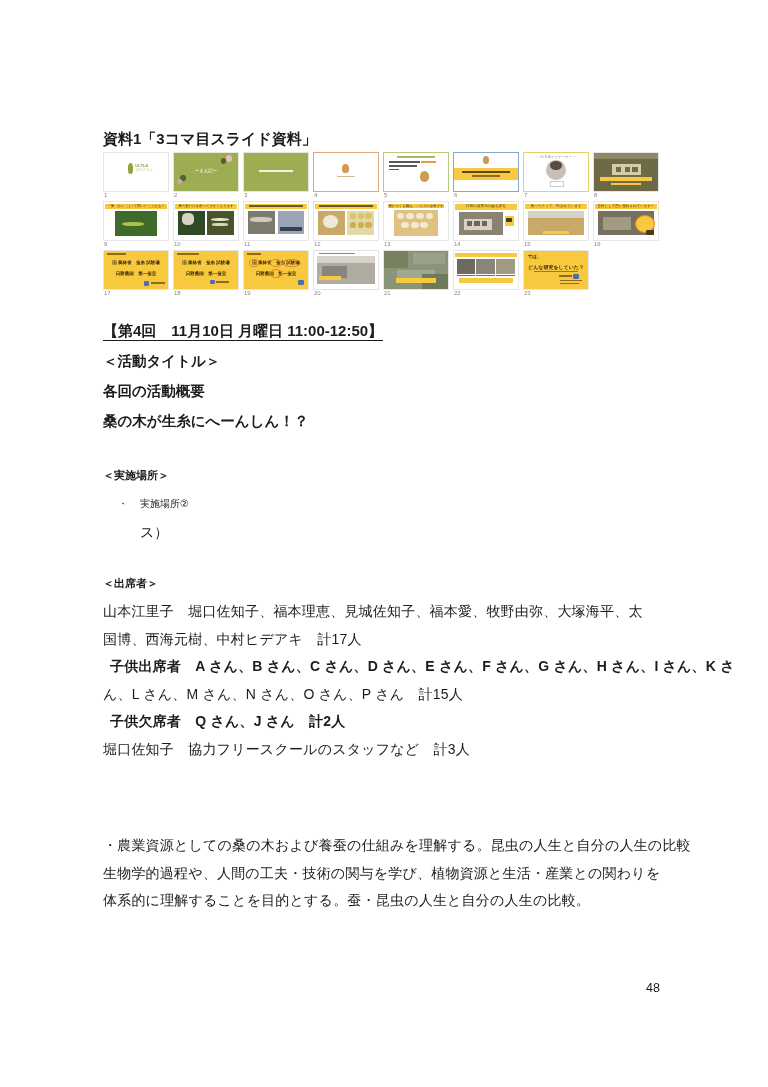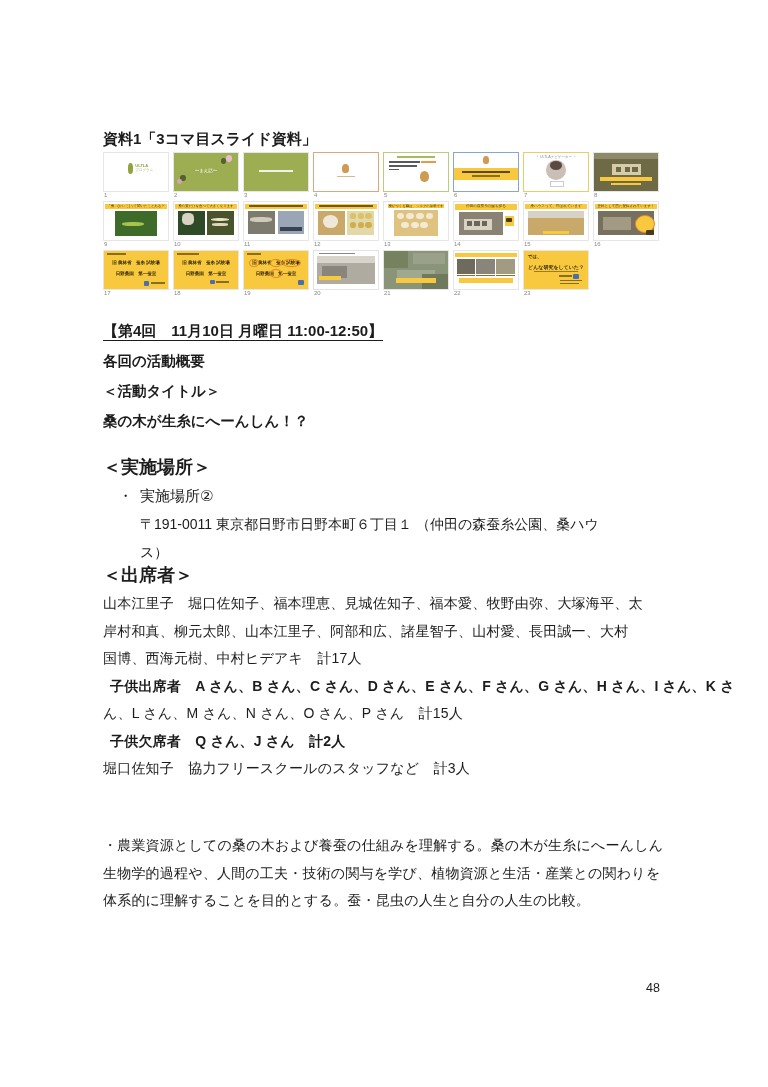--- a/index.html
+++ b/index.html
@@ -298,8 +298,8 @@
 
   <div class="abs session">
     <div class="t"><span>【第4回　11月10日 月曜日 11:00-12:50】</span></div>
+    <div class="l">＜活動タイトル＞</div>
     <div class="l">各回の活動概要</div>
-    <div class="l">＜活動タイトル＞</div>
     <div class="l">桑の木が生糸にへーんしん！？</div>
   </div>
 

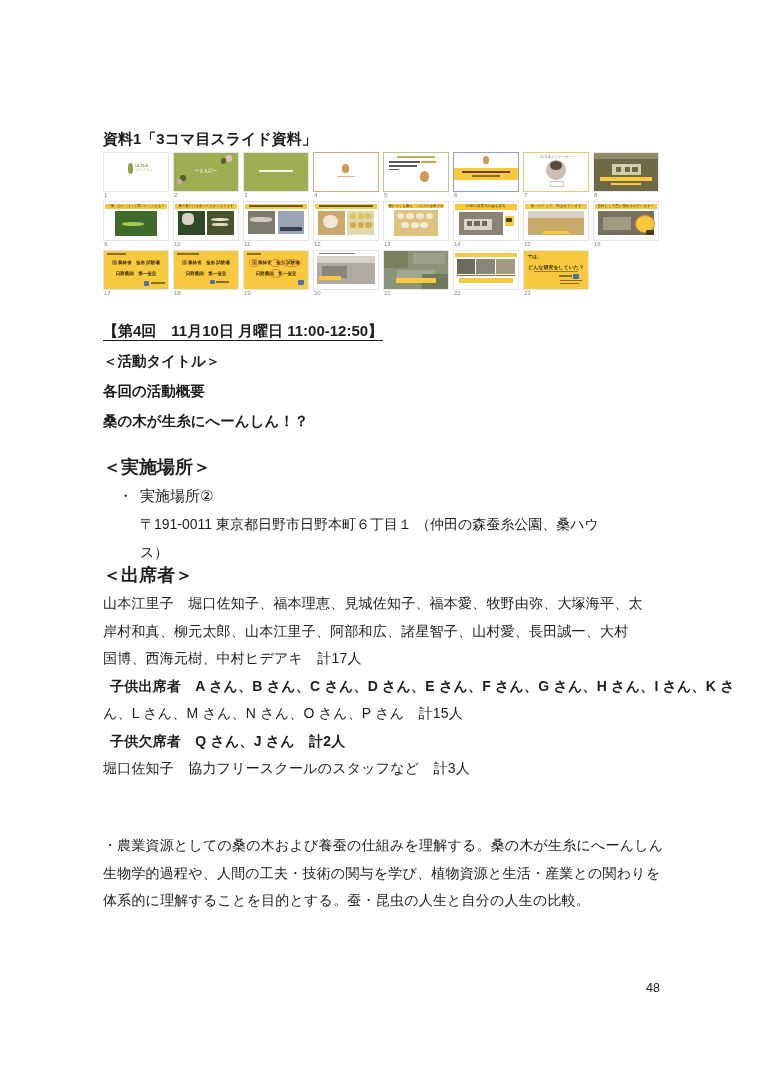--- a/index.html
+++ b/index.html
@@ -24,7 +24,7 @@
   .session .l{font-size:14.5px;font-weight:bold;line-height:30px;white-space:nowrap;}
 
   .location{left:103px;top:452px;}
-  .label{font-size:18px;font-weight:bold;line-height:30px;white-space:nowrap;}
+  .label{font-size:11px;font-weight:bold;line-height:30px;white-space:nowrap;margin-top:8px;}
   .loc-row{font-size:15px;line-height:28px;white-space:nowrap;}
   .loc-row .bullet{display:inline-block;margin-left:15px;width:22px;}
   .addr{font-size:14px;line-height:28px;margin-left:37px;white-space:nowrap;}

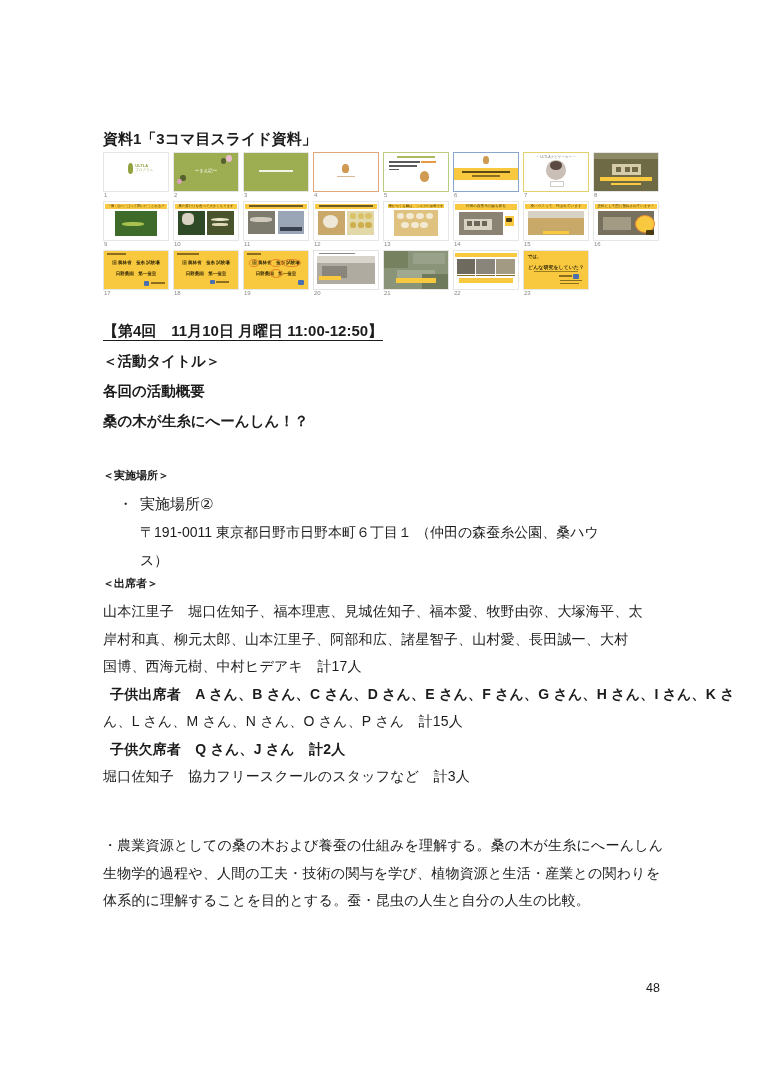--- a/index.html
+++ b/index.html
@@ -25,7 +25,7 @@
 
   .location{left:103px;top:452px;}
   .label{font-size:11px;font-weight:bold;line-height:30px;white-space:nowrap;margin-top:8px;}
-  .loc-row{font-size:15px;line-height:28px;white-space:nowrap;}
+  .loc-row{font-size:10px;line-height:28px;white-space:nowrap;}
   .loc-row .bullet{display:inline-block;margin-left:15px;width:22px;}
   .addr{font-size:14px;line-height:28px;margin-left:37px;white-space:nowrap;}
 

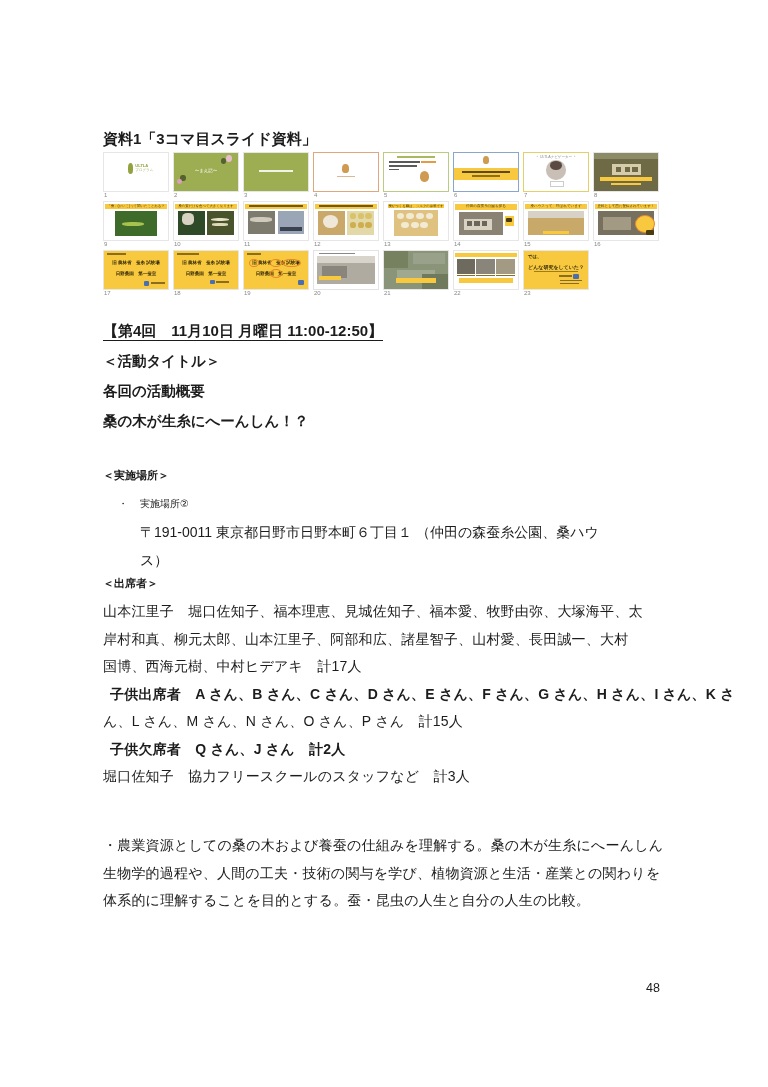--- a/index.html
+++ b/index.html
@@ -308,7 +308,6 @@
     <div class="loc-row">
       <span class="bullet">・</span><span>実施場所②</span>
     </div>
-    <div class="addr">〒191-0011 東京都日野市日野本町６丁目１ （仲田の森蚕糸公園、桑ハウ</div>
     <div class="addr">ス）</div>
   </div>
 

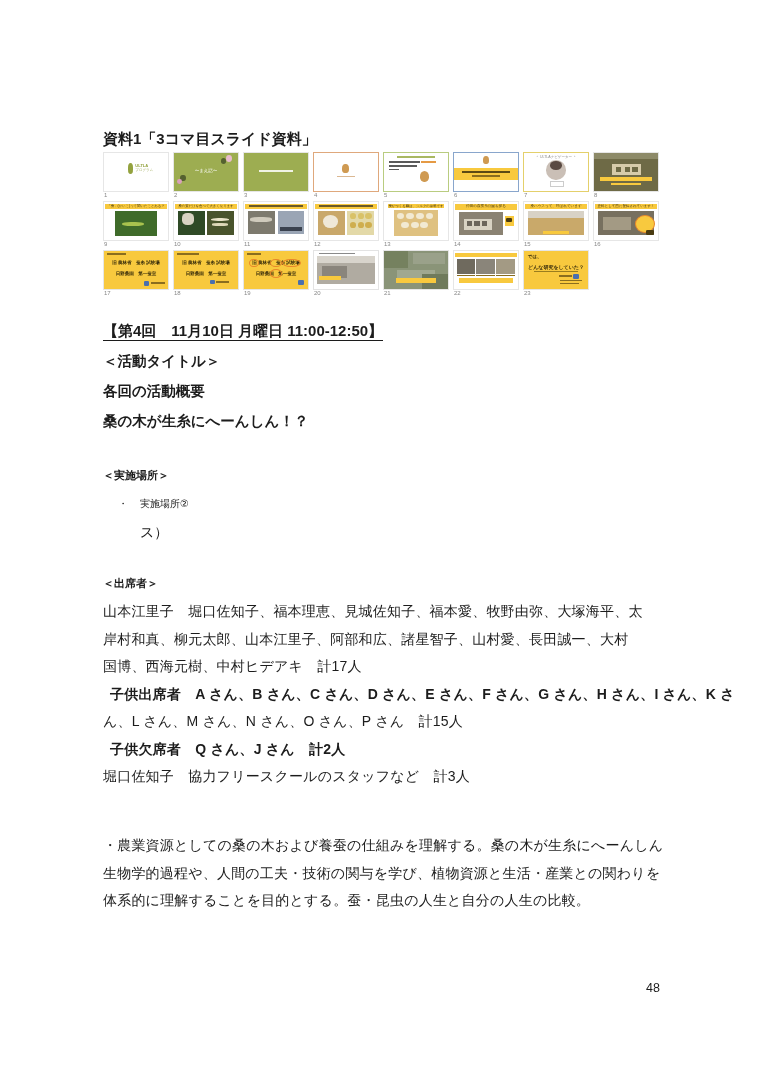--- a/index.html
+++ b/index.html
@@ -314,7 +314,6 @@
   <div class="abs attendees">
     <div class="label">＜出席者＞</div>
     <div class="line">山本江里子　堀口佐知子、福本理恵、見城佐知子、福本愛、牧野由弥、大塚海平、太</div>
-    <div class="line">岸村和真、柳元太郎、山本江里子、阿部和広、諸星智子、山村愛、長田誠一、大村</div>
     <div class="line">国博、西海元樹、中村ヒデアキ　計17人</div>
     <div class="line indent">子供出席者　A さん、B さん、C さん、D さん、E さん、F さん、G さん、H さん、I さん、K さ</div>
     <div class="line">ん、L さん、M さん、N さん、O さん、P さん　計15人</div>

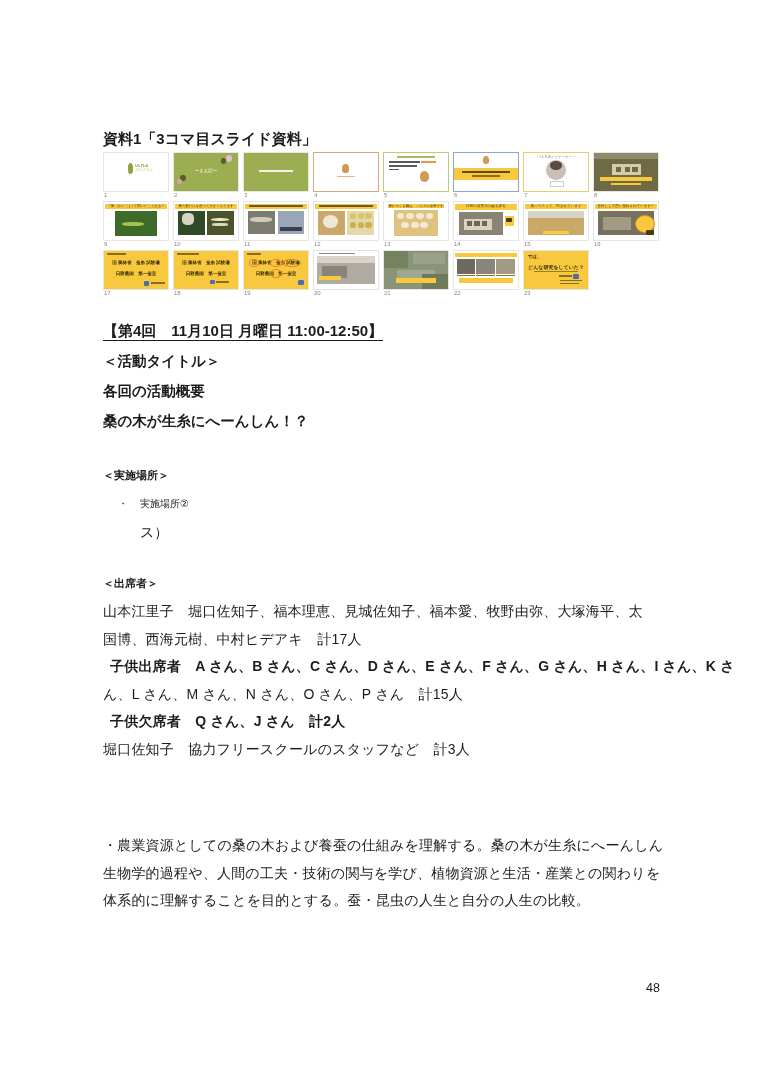--- a/index.html
+++ b/index.html
@@ -322,7 +322,7 @@
   </div>
 
   <div class="abs activity">
-    <div class="line">・農業資源としての桑の木および養蚕の仕組みを理解する。桑の木が生糸にへーんしん</div>
+    <div class="line">・農業資源としての桑の木および養蚕の仕組みを理解する。昆虫の人生と自分の人生の比較</div>
     <div class="line">生物学的過程や、人間の工夫・技術の関与を学び、植物資源と生活・産業との関わりを</div>
     <div class="line">体系的に理解することを目的とする。蚕・昆虫の人生と自分の人生の比較。</div>
   </div>

